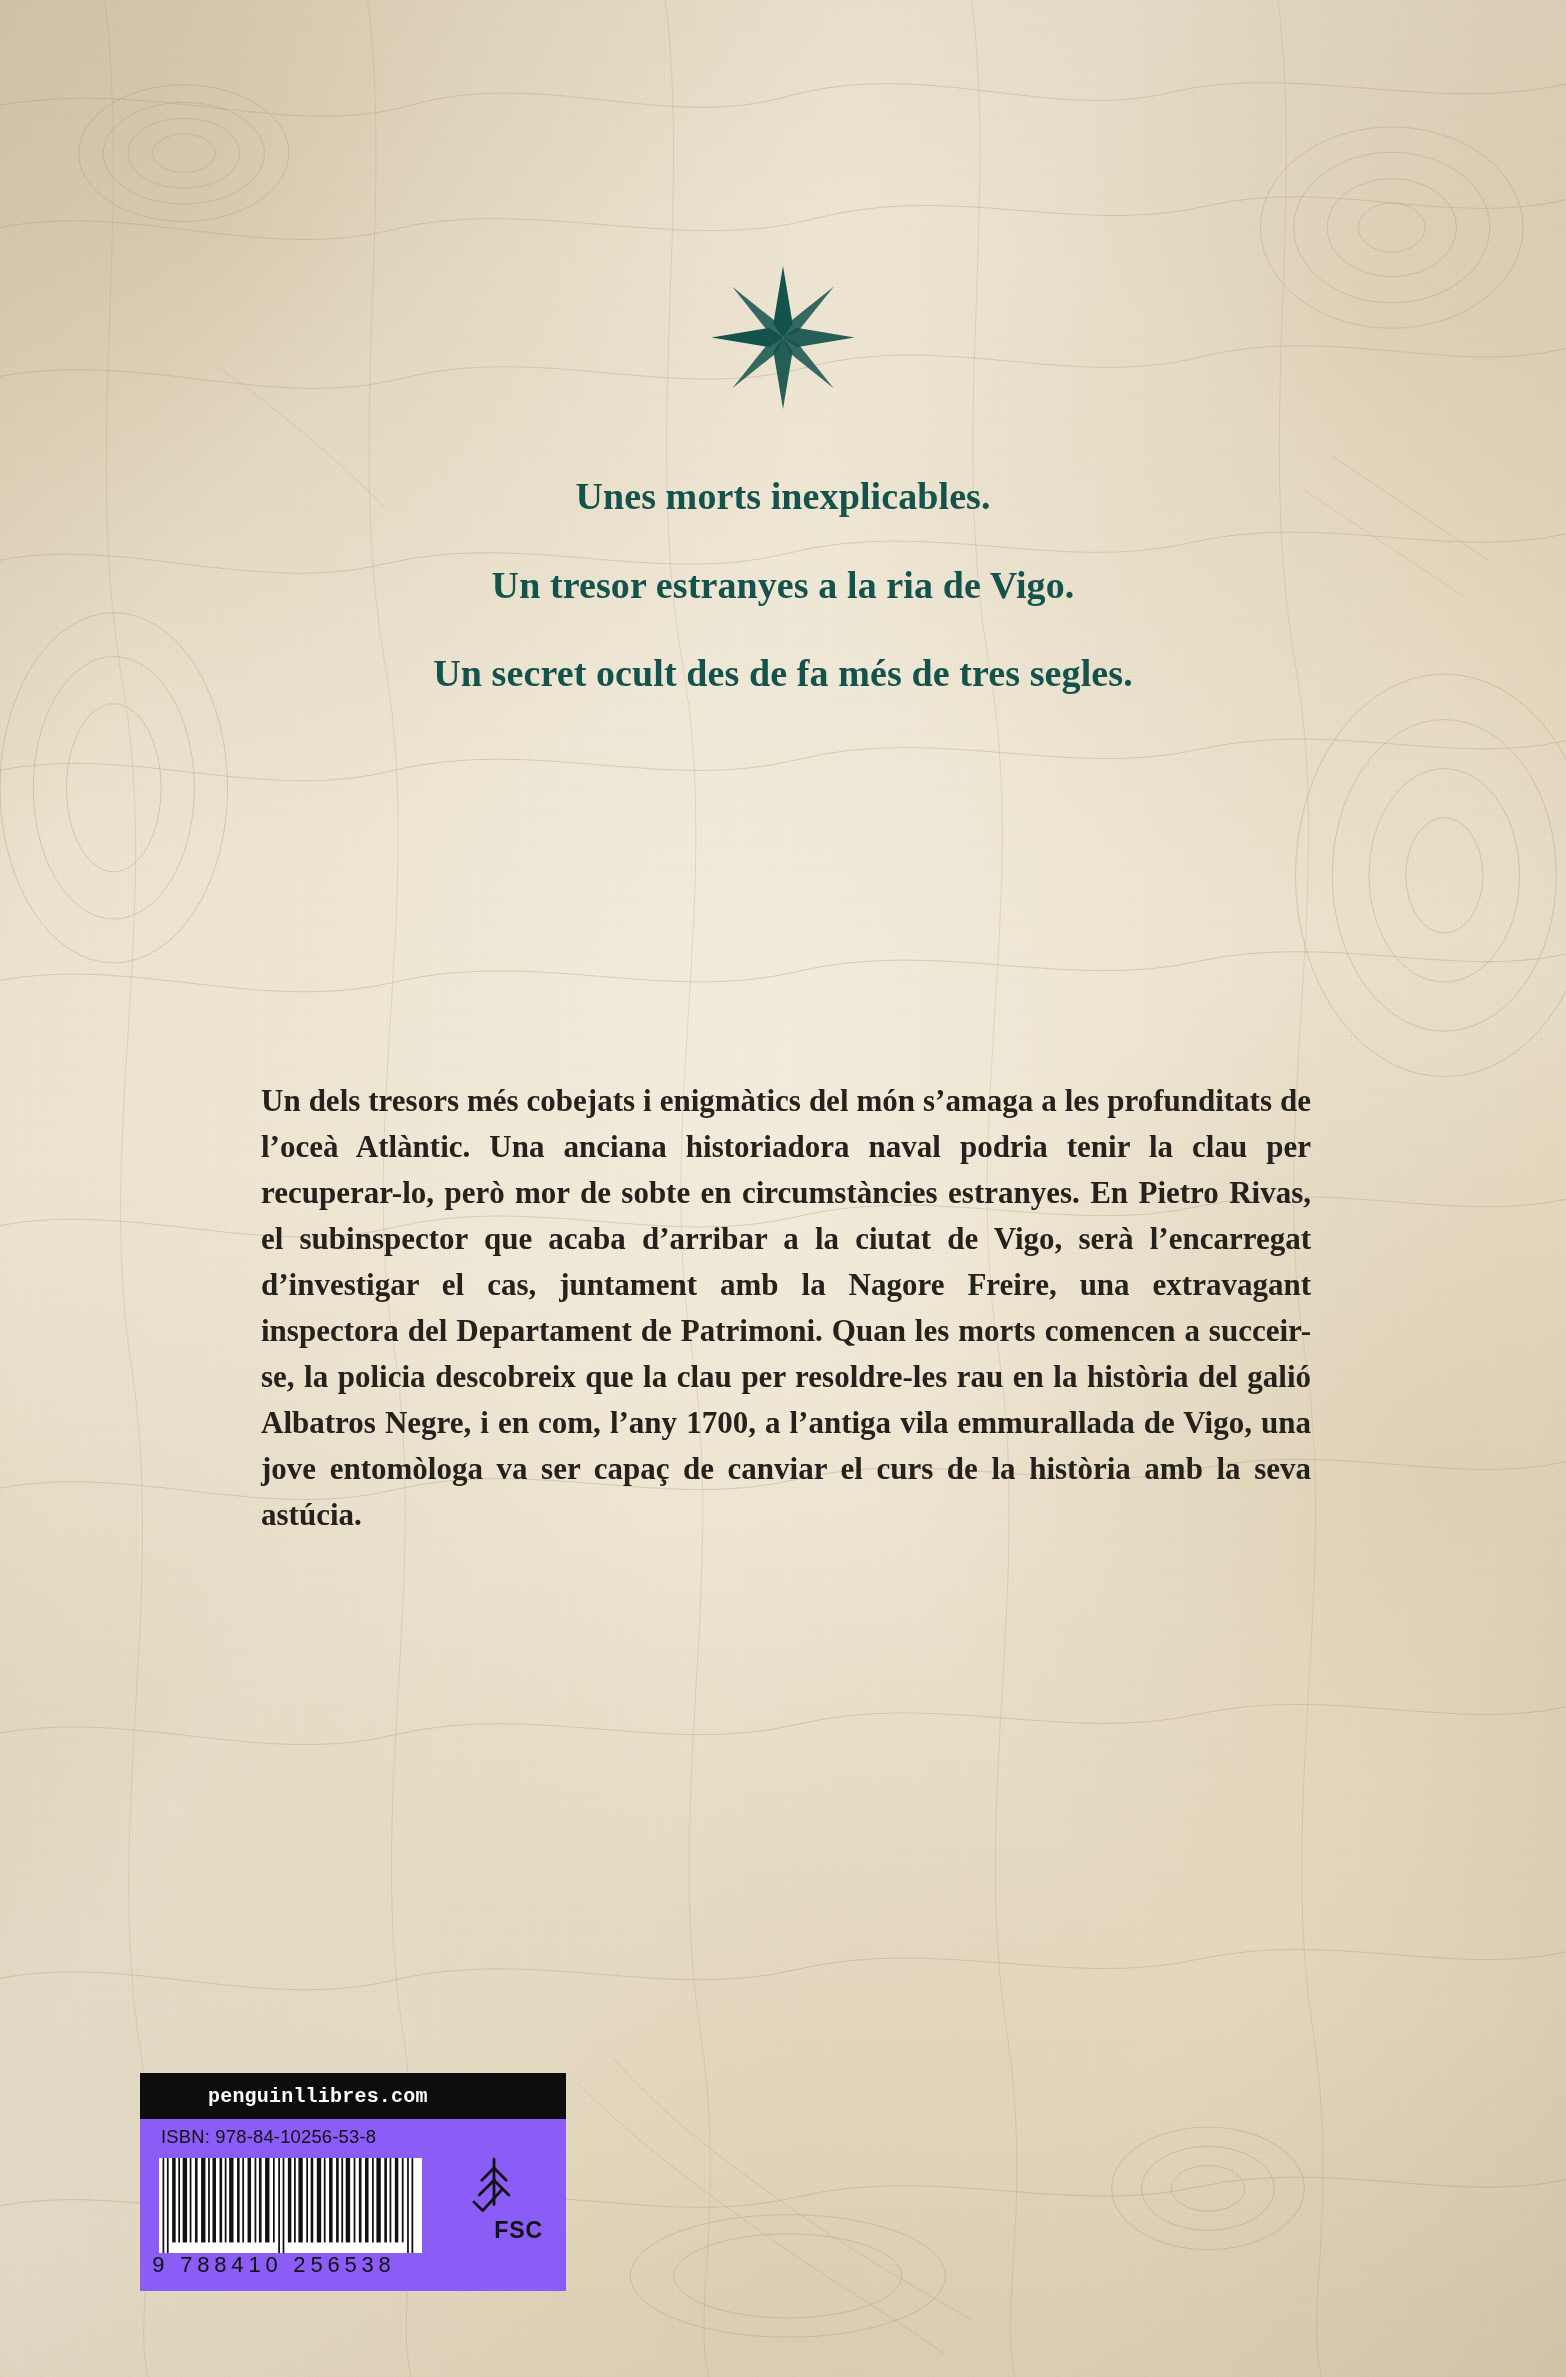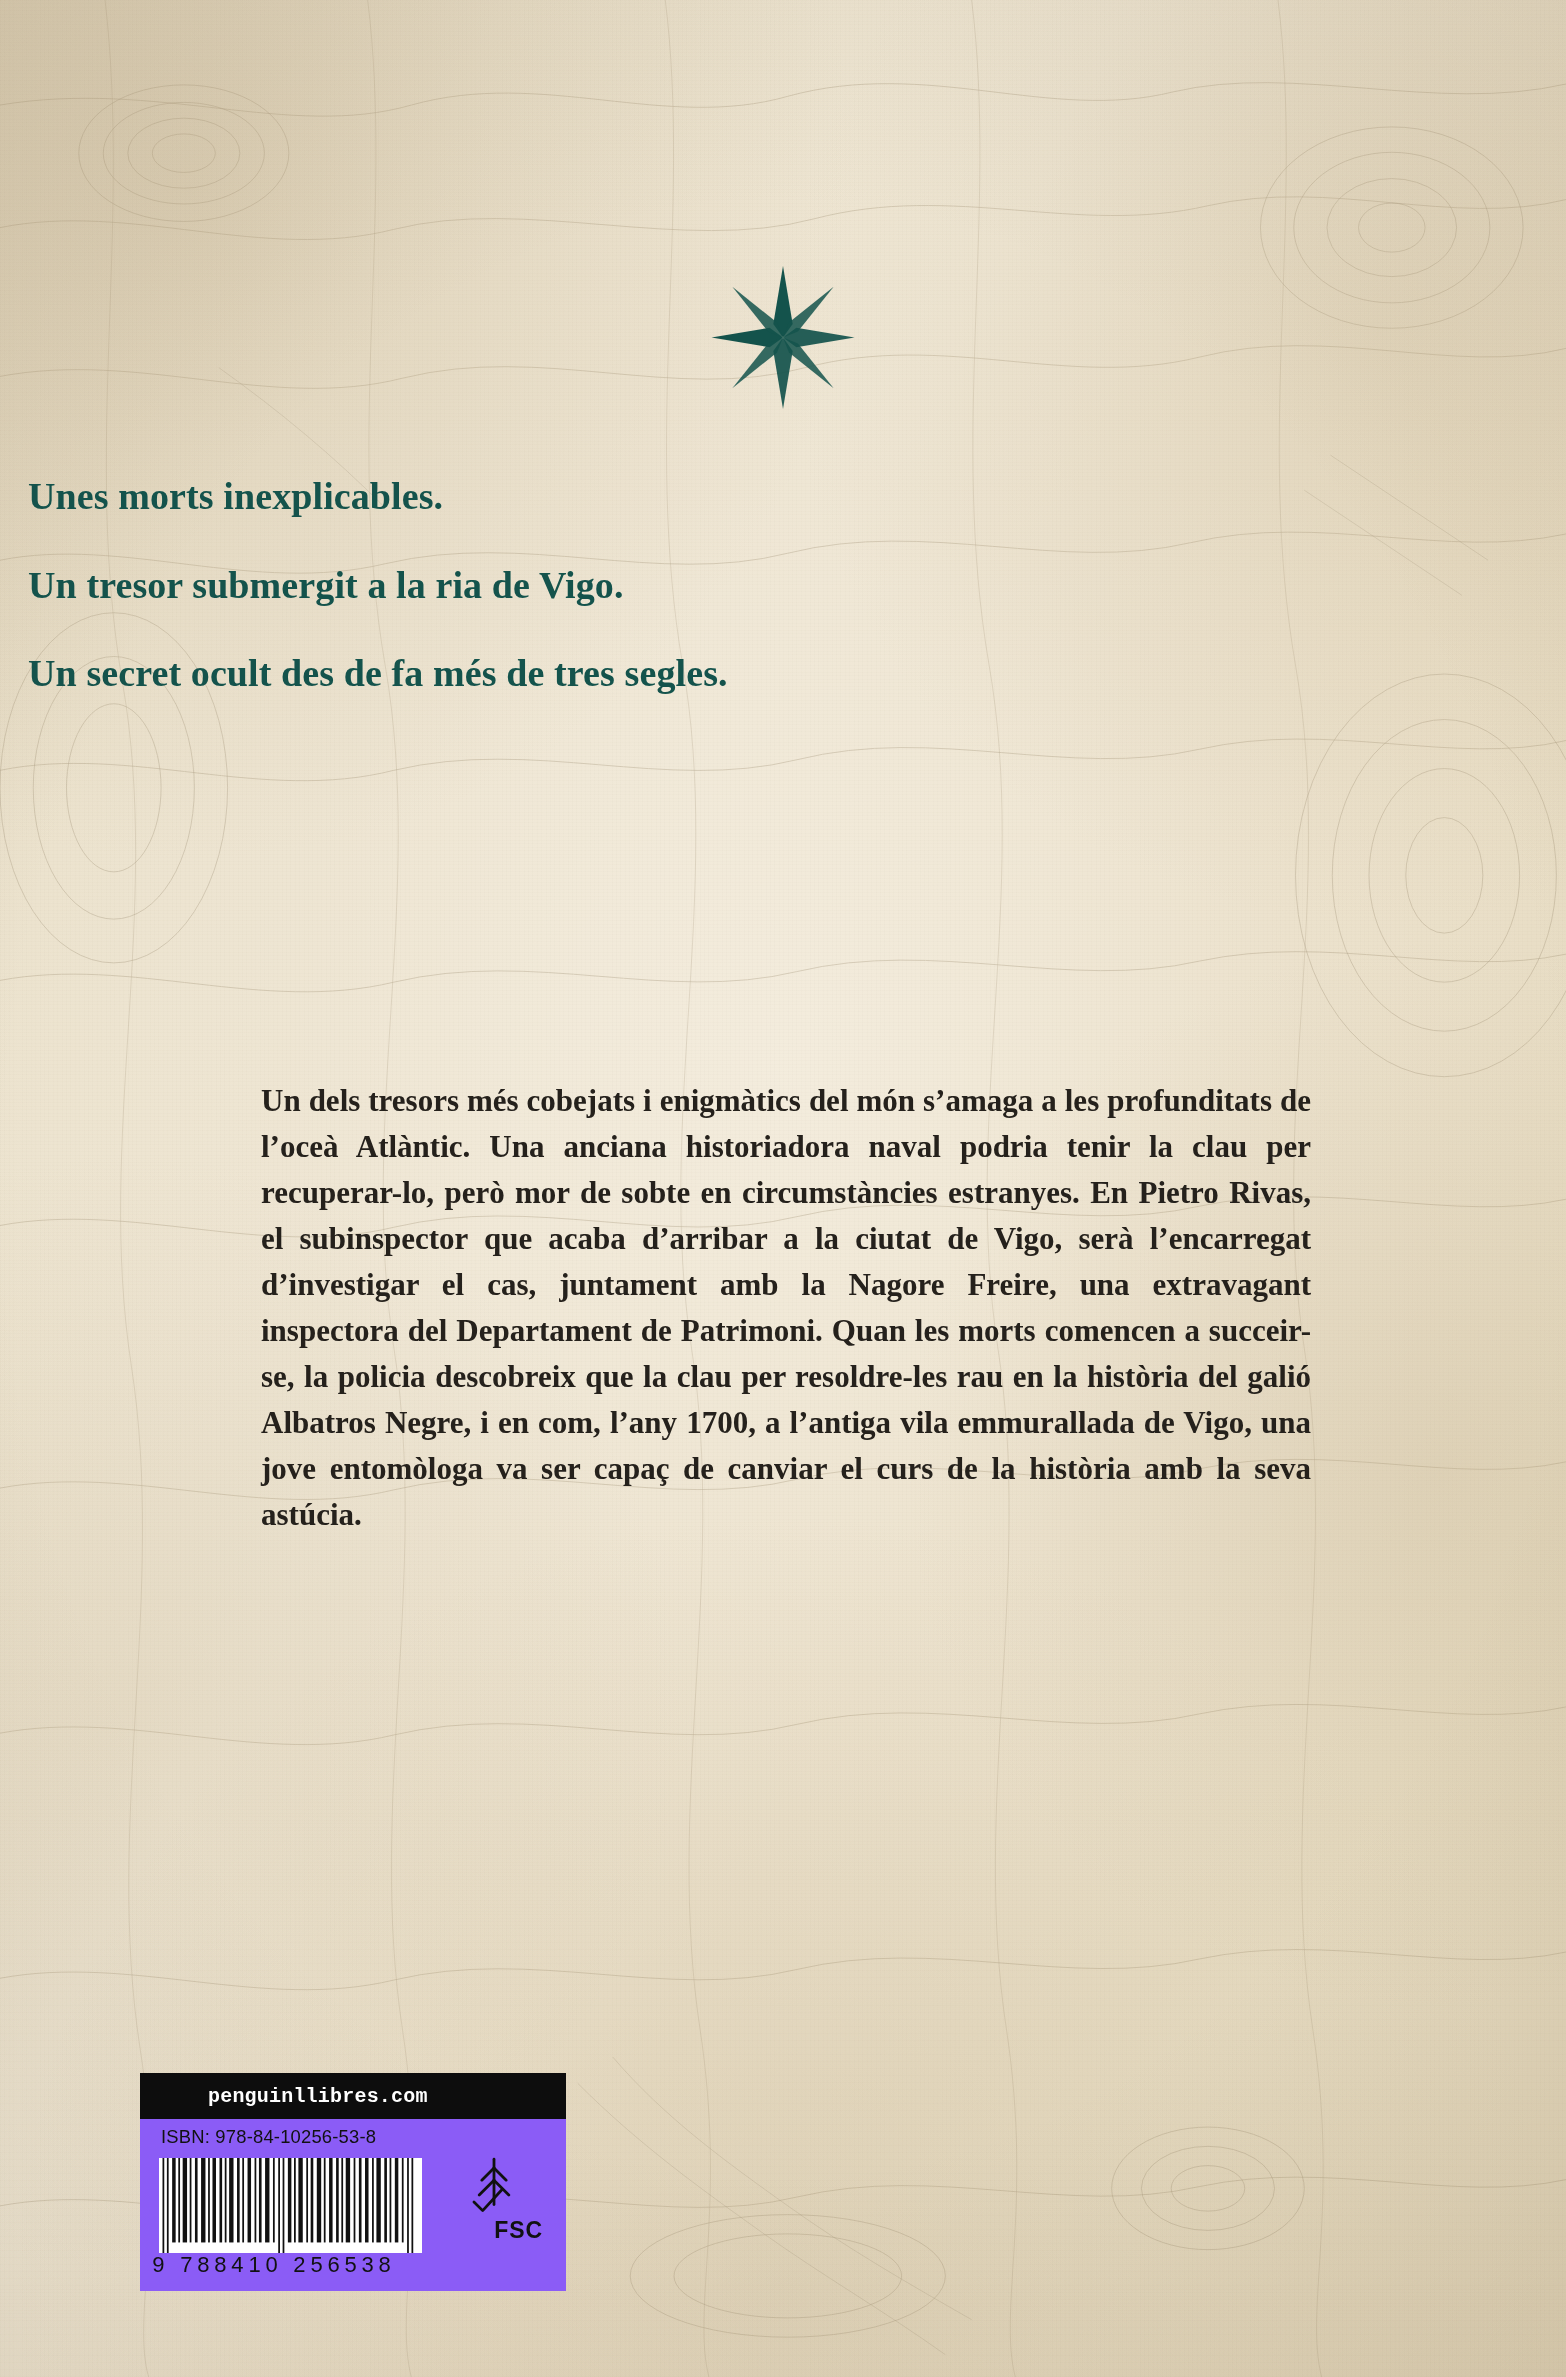--- a/index.html
+++ b/index.html
@@ -89,9 +89,8 @@
     left: 0;
     right: 0;
     top: 473px;
-    text-align: left;
+    text-align: center;
     color: #17534d;
-    padding-left: 28px;
   }
   .tagline {
     font-family: "Liberation Serif", serif;

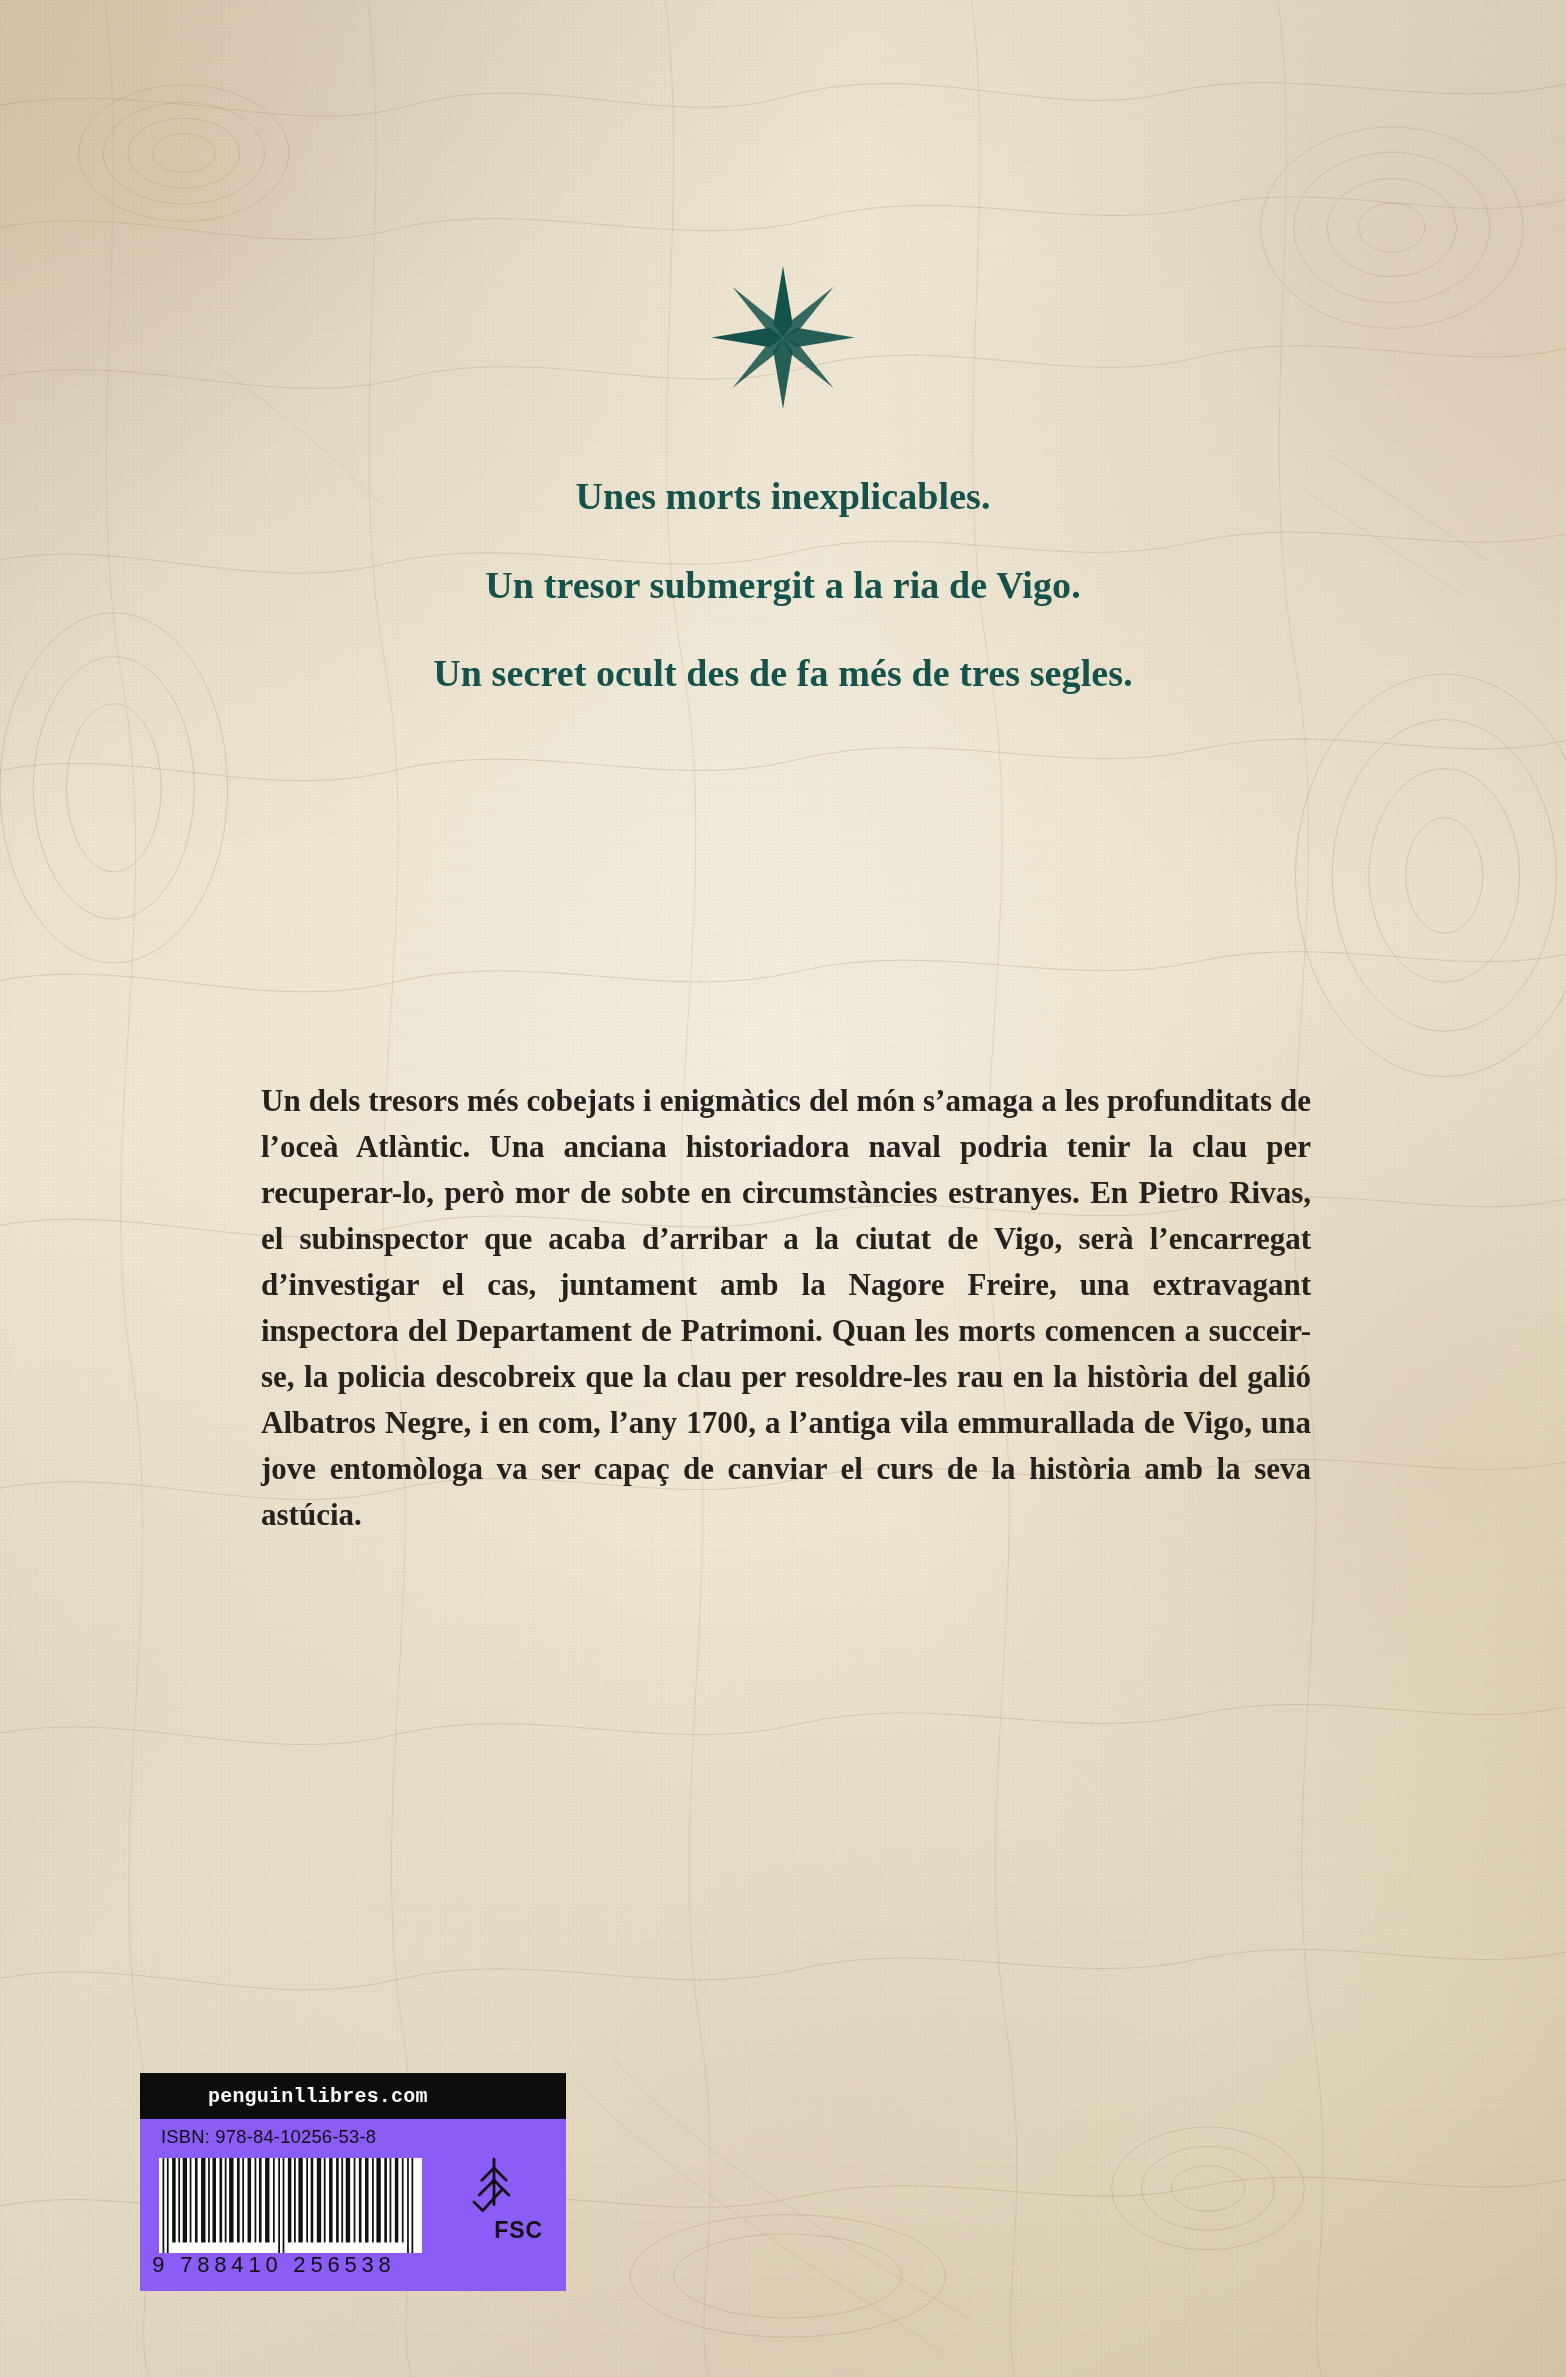--- a/index.html
+++ b/index.html
@@ -281,7 +281,7 @@
 
     <div class="taglines">
       <p class="tagline">Unes morts inexplicables.</p>
-      <p class="tagline">Un tresor submergit a la ria de Vigo.</p>
+      <p class="tagline">Un tresor estranyes a la ria de Vigo.</p>
       <p class="tagline">Un secret ocult des de fa més de tres segles.</p>
     </div>
 

